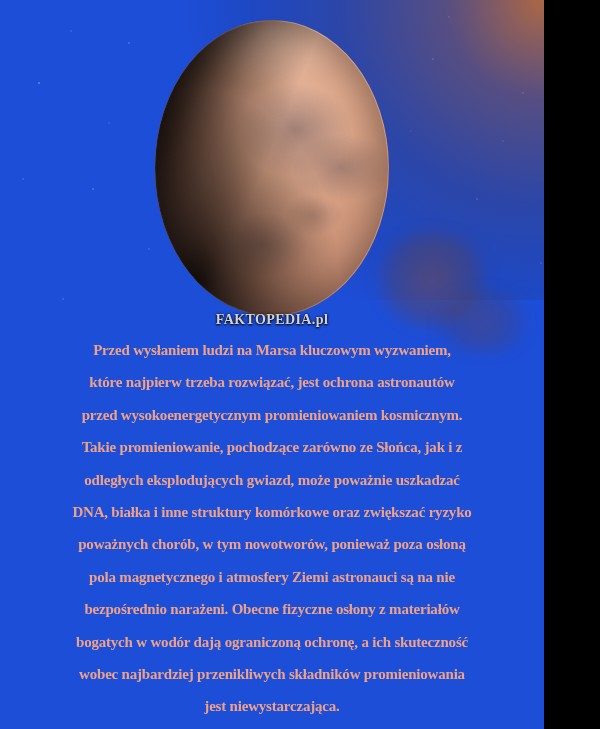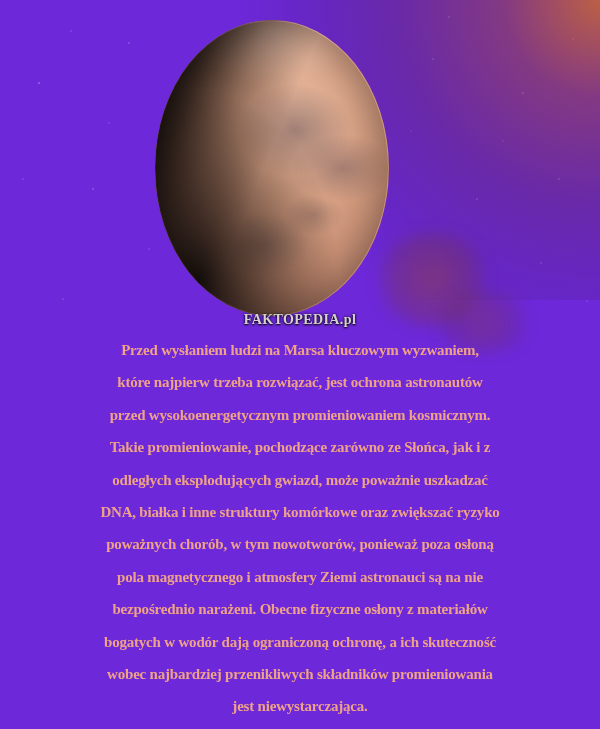--- a/index.html
+++ b/index.html
@@ -9,9 +9,9 @@
   }
   .scene {
     position: relative;
-    width: 600px;
+    width: 544px;
     height: 729px;
-    background: #6d28d9;
+    background: #1d4ed8;
     overflow: hidden;
     font-family: "Liberation Serif", "DejaVu Serif", serif;
   }

